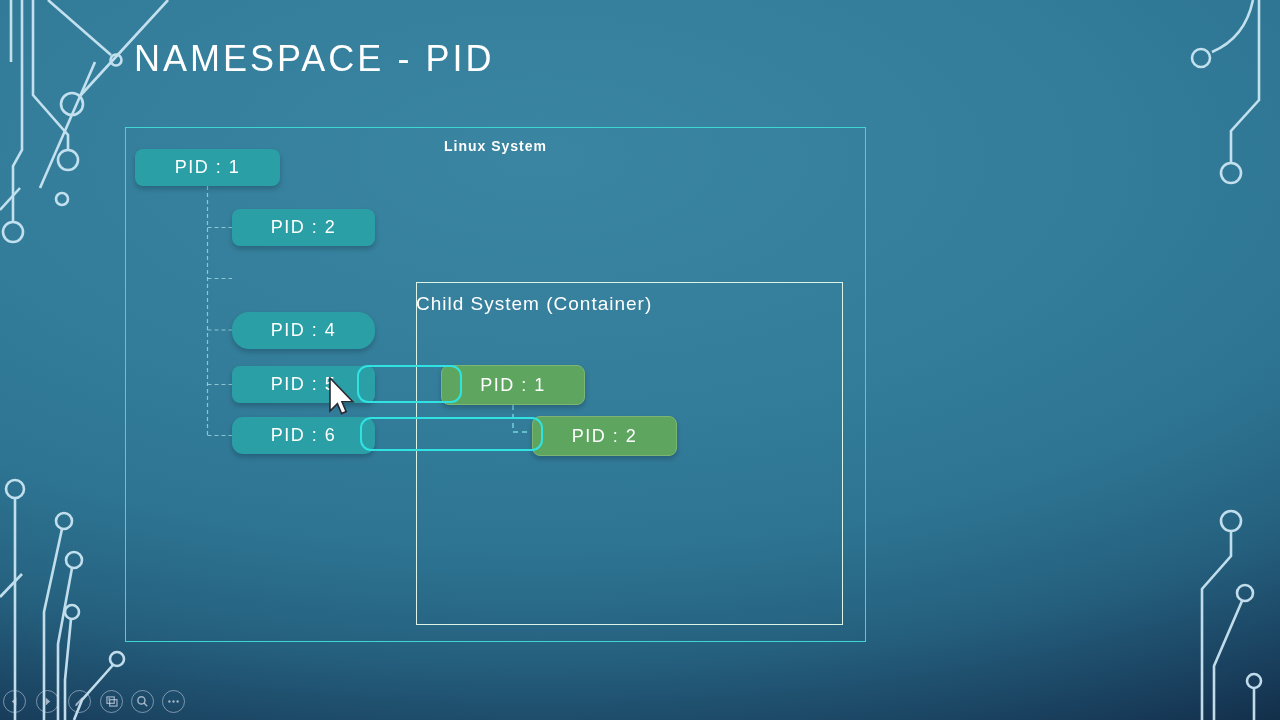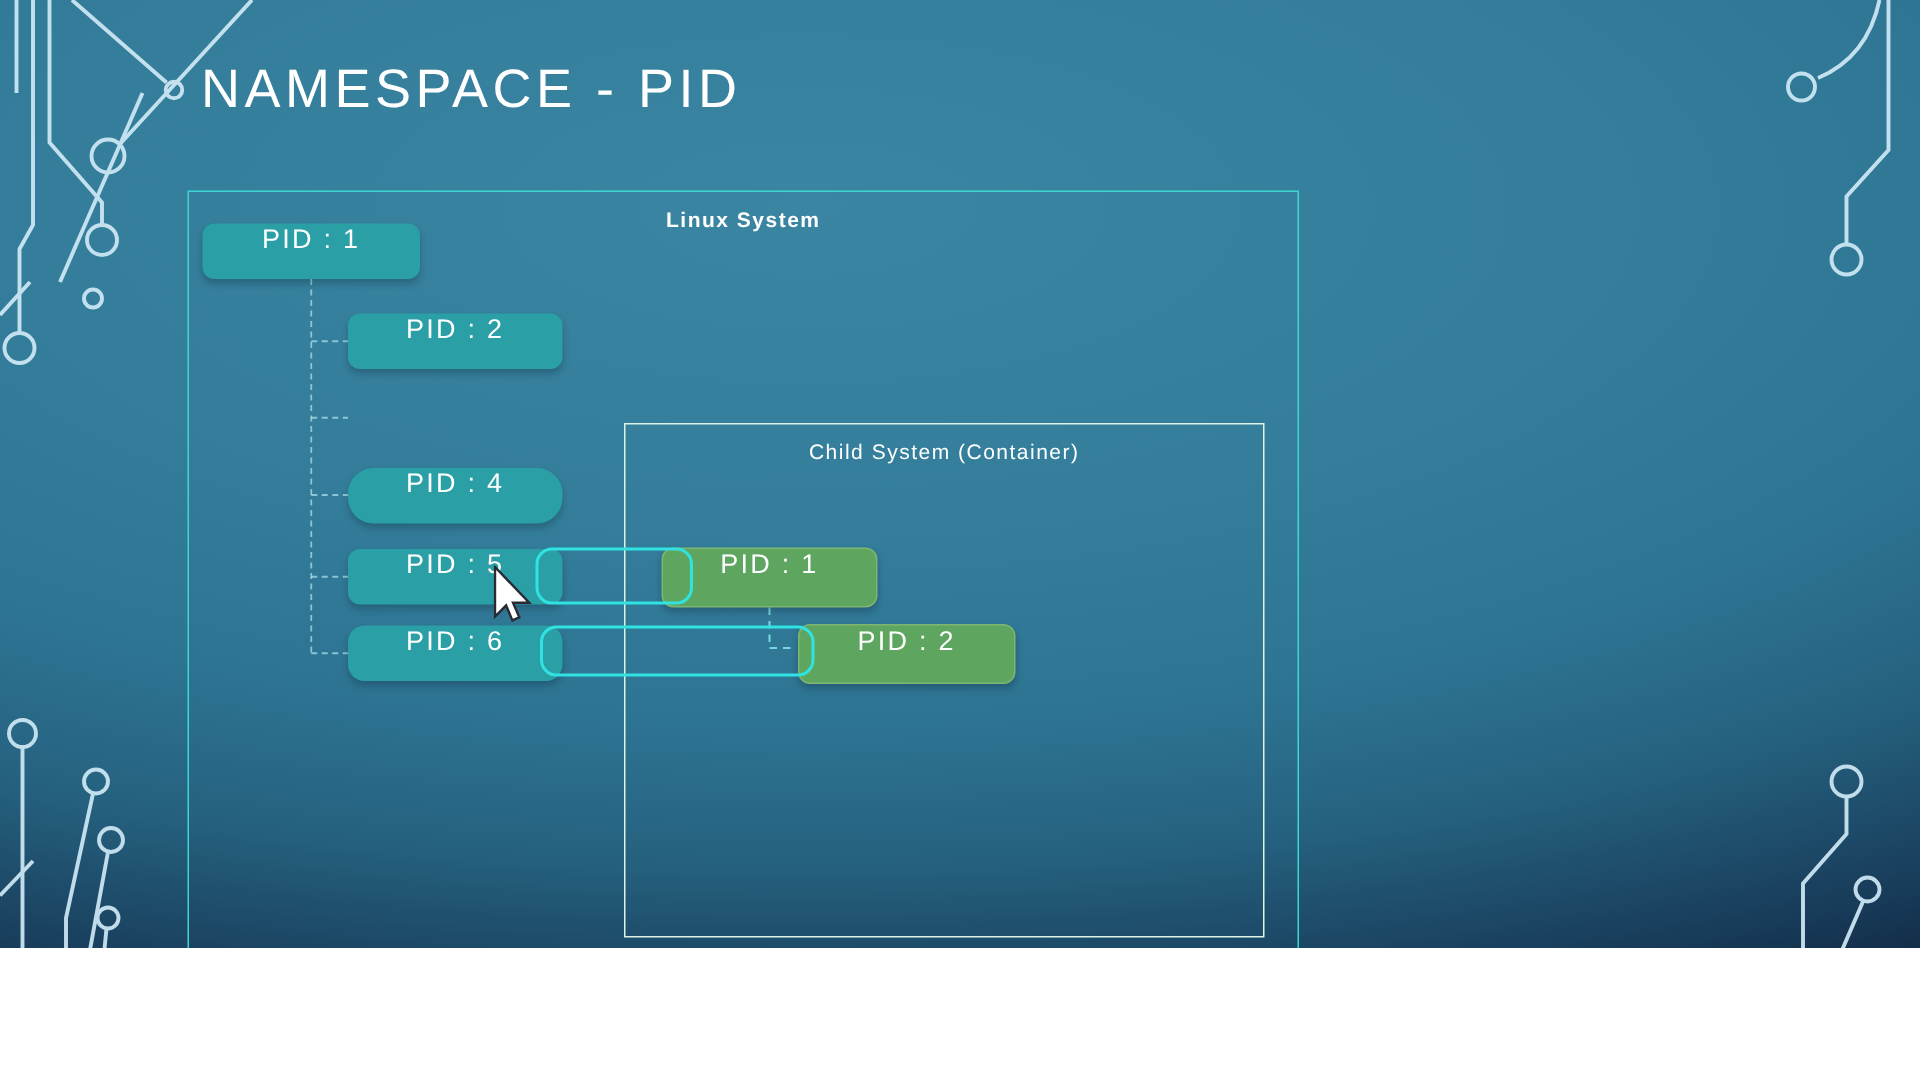--- a/index.html
+++ b/index.html
@@ -4,7 +4,7 @@
 <style>
   html,body{margin:0;padding:0;}
   body{width:1280px;height:720px;overflow:hidden;font-family:"Liberation Sans",sans-serif;}
-  .stage{position:relative;width:1280px;height:632px;overflow:hidden;
+  .stage{position:relative;width:1280px;height:720px;overflow:hidden;
     background:
       radial-gradient(130% 105% at 42% 22%,
         #3a85a1 0%, #337d9a 34%, #2d7492 52%, #25617f 66%,

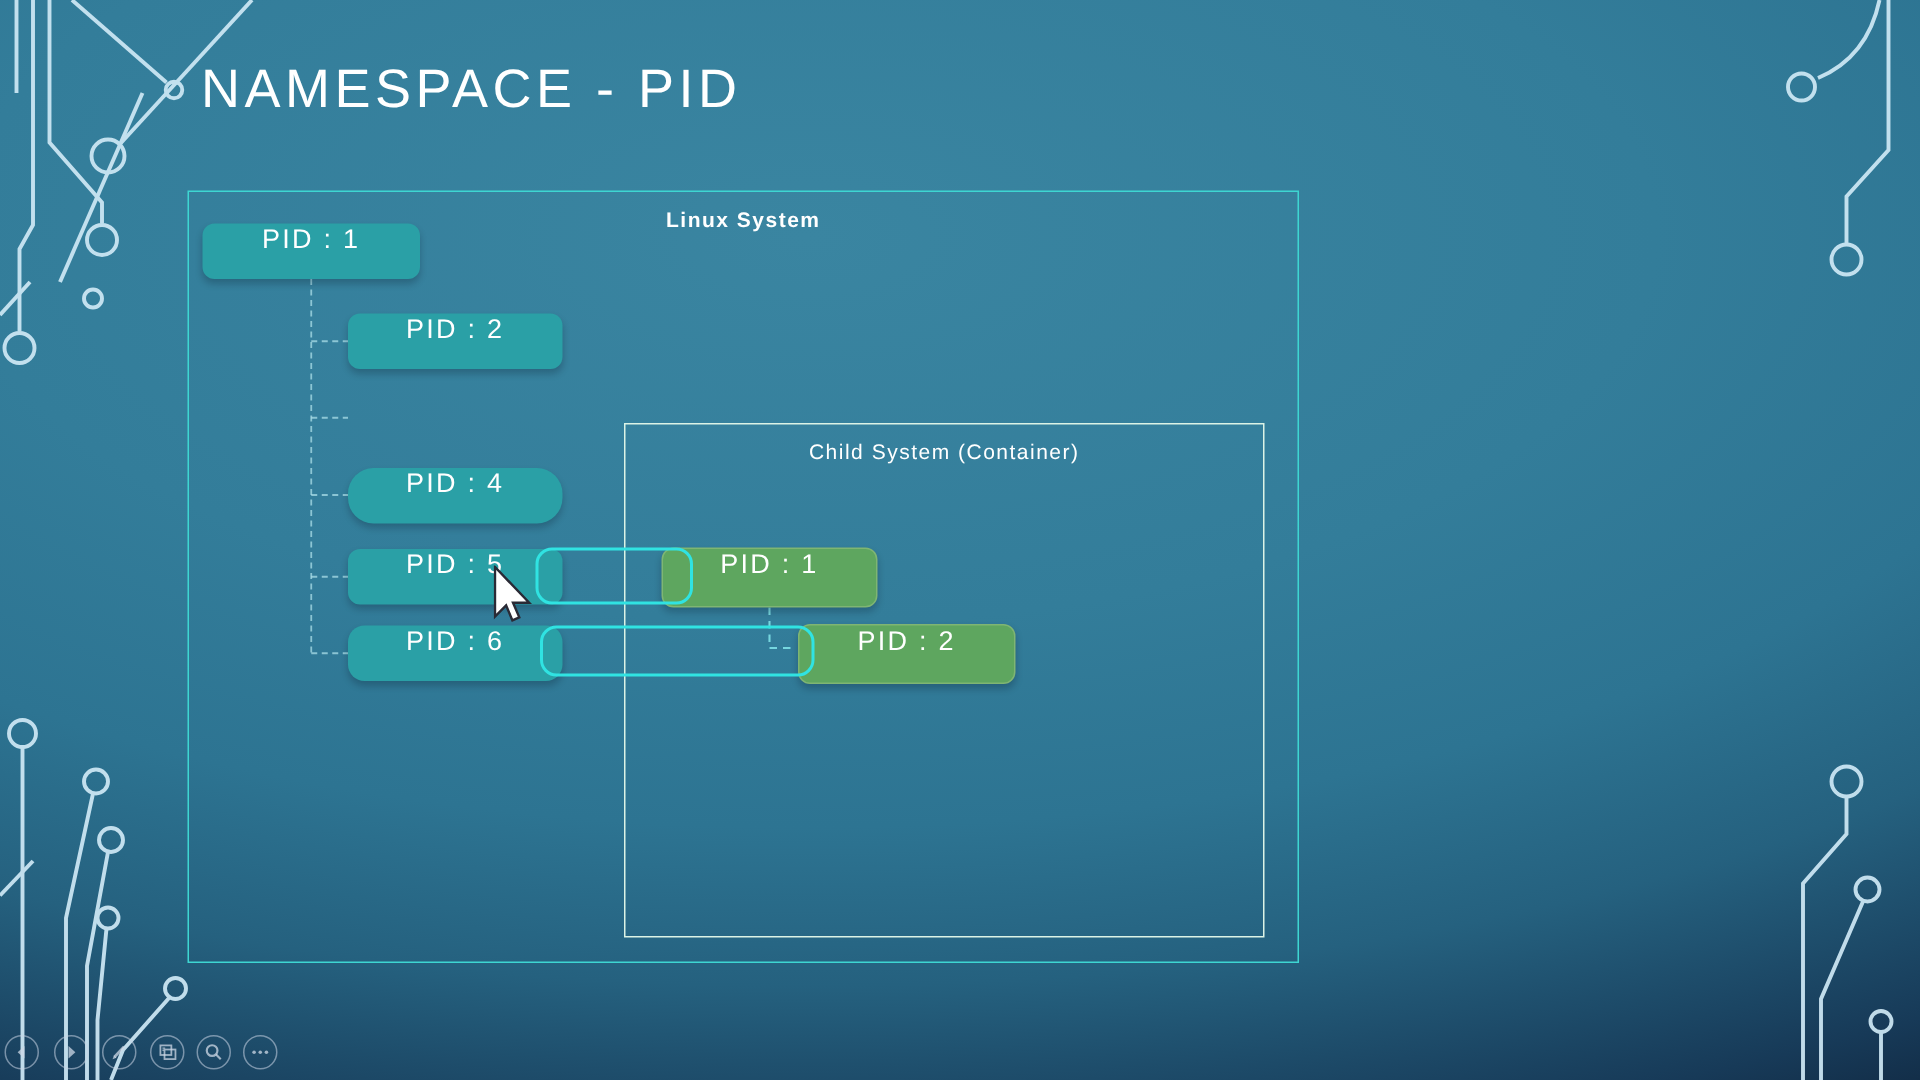--- a/index.html
+++ b/index.html
@@ -36,7 +36,7 @@
   }
 
   .pid-box{
-    position:absolute;display:flex;align-items:flex-start;justify-content:center;
+    position:absolute;display:flex;align-items:center;justify-content:center;
     color:#fff;font-size:18px;letter-spacing:1.5px;border-radius:8px;
     box-shadow:0 3px 5px rgba(0,10,25,.22);
   }

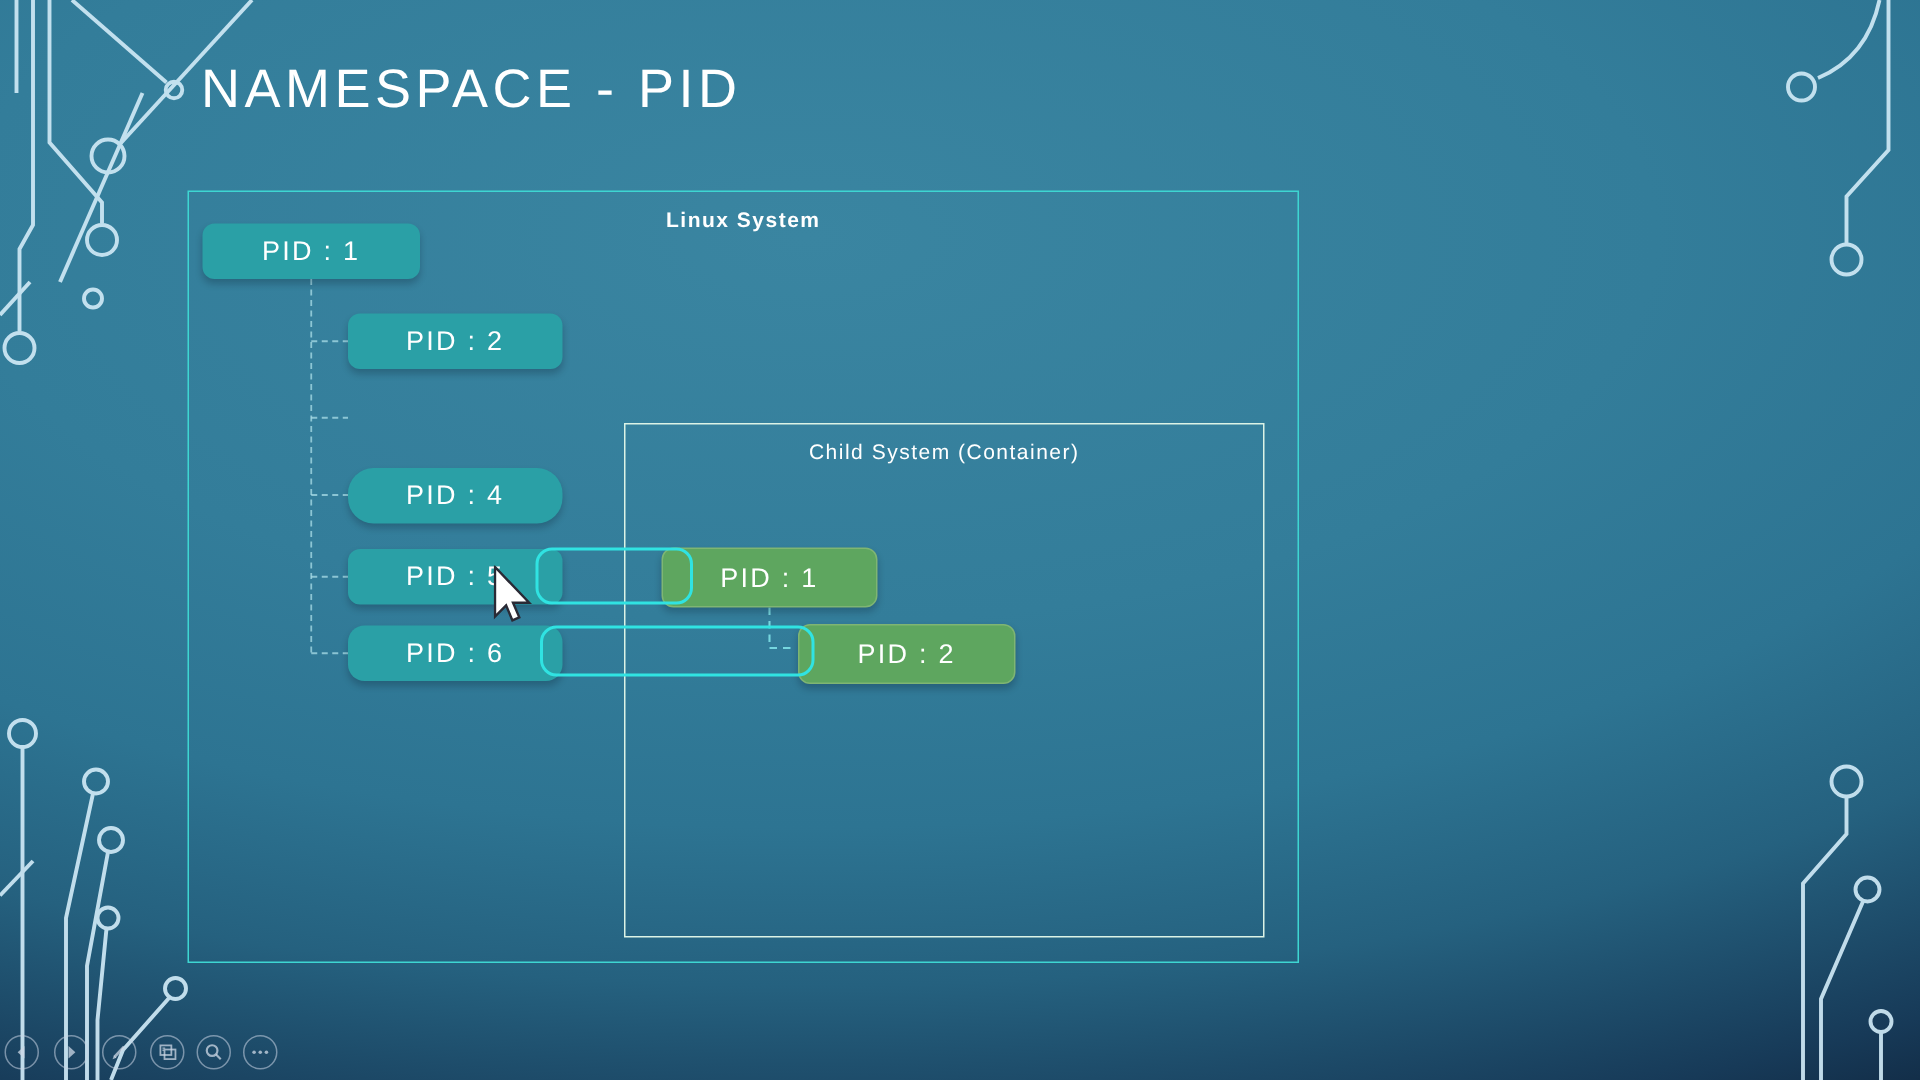--- a/index.html
+++ b/index.html
@@ -31,8 +31,8 @@
     border:1.5px solid var(--child-border,#dcf3e6);box-sizing:border-box;
   }
   .child-label{
-    position:absolute;left:416px;top:293px;width:427px;text-align:center;
-    color:#fff;font-size:14px;letter-spacing:1px;
+    position:absolute;left:416px;top:293px;width:427px;text-align:left;
+    color:#fff;font-size:19px;letter-spacing:1px;
   }
 
   .pid-box{

